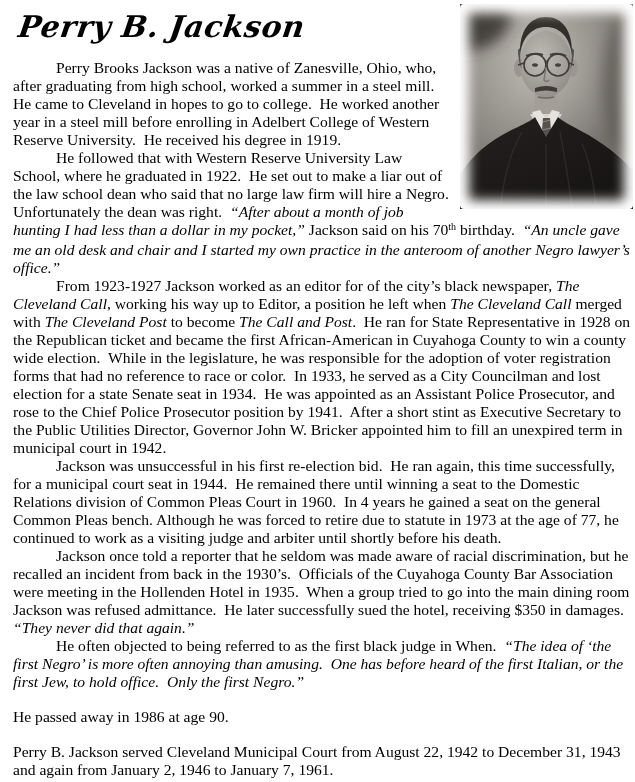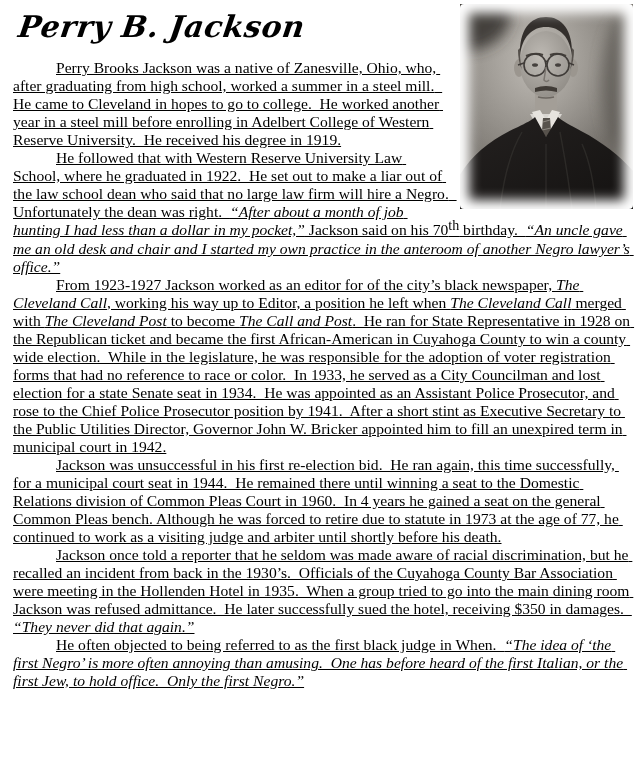--- a/index.html
+++ b/index.html
@@ -42,7 +42,6 @@
     margin: 0 3px 0 13px;
     font-size: 15.6px;
     line-height: 18px;
-    text-decoration: underline;
   }
   .content p {
     margin: 0;

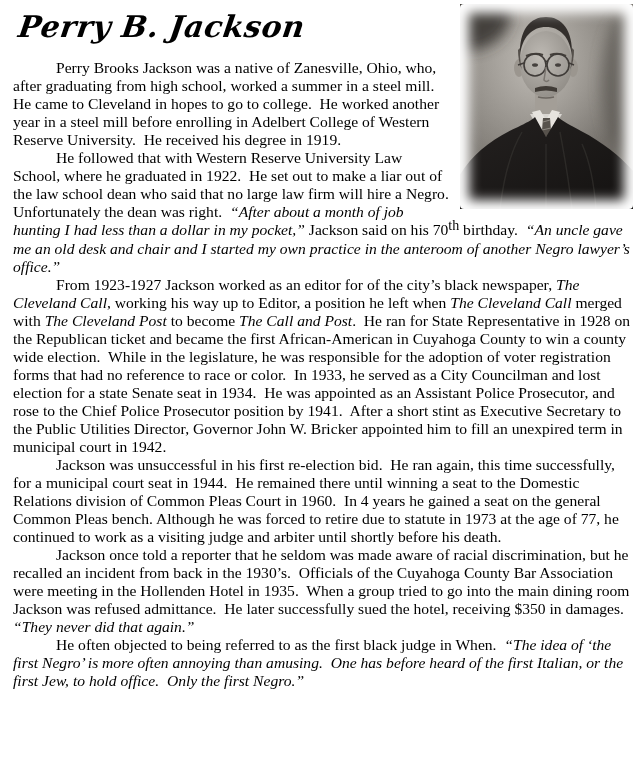--- a/index.html
+++ b/index.html
@@ -52,7 +52,7 @@
   .content p.spaced { margin-top: 17px; }
   .content span.i { font-style: italic; }
   .content span.sup {
-    font-size: 14px;
+    font-size: 10px;
     position: relative;
     top: -5px;
   }

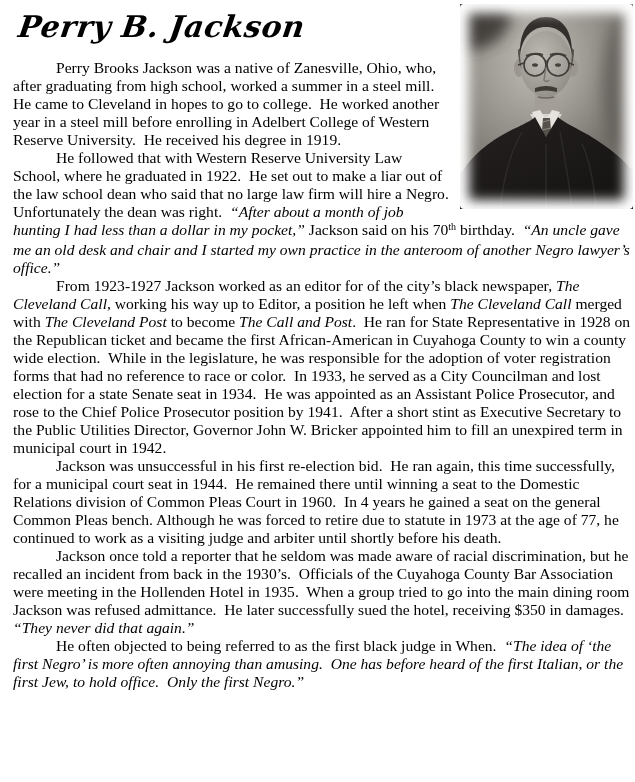--- a/index.html
+++ b/index.html
@@ -142,6 +142,7 @@
       <p><span>Jackson was unsuccessful in his first re-election bid.  He ran again, this time successfully, for a municipal court seat in 1944.  He remained there until winning a seat to the Domestic Relations division of Common Pleas Court in 1960.  In 4 years he gained a seat on the general Common Pleas bench. Although he was forced to retire due to statute in 1973 at the age of 77, he continued to work as a visiting judge and arbiter until shortly before his death.</span></p>
       <p><span>Jackson once told a reporter that he seldom was made aware of racial discrimination, but he recalled an incident from back in the 1930’s.  Officials of the Cuyahoga County Bar Association were meeting in the Hollenden Hotel in 1935.  When a group tried to go into the main dining room Jackson was refused admittance.  He later successfully sued the hotel, receiving $350 in damages.  </span><span class="i">“They never did that again.”</span></p>
       <p><span>He often objected to being referred to as the first black judge in When.  </span><span class="i">“The idea of ‘the first Negro’ is more often annoying than amusing.  One has before heard of the first Italian, or the first Jew, to hold office.  Only the first Negro.”</span></p>
+      <p class="no-indent spaced"><span>He passed away in 1986 at age 90.</span></p>
     </div>
 
 </div>

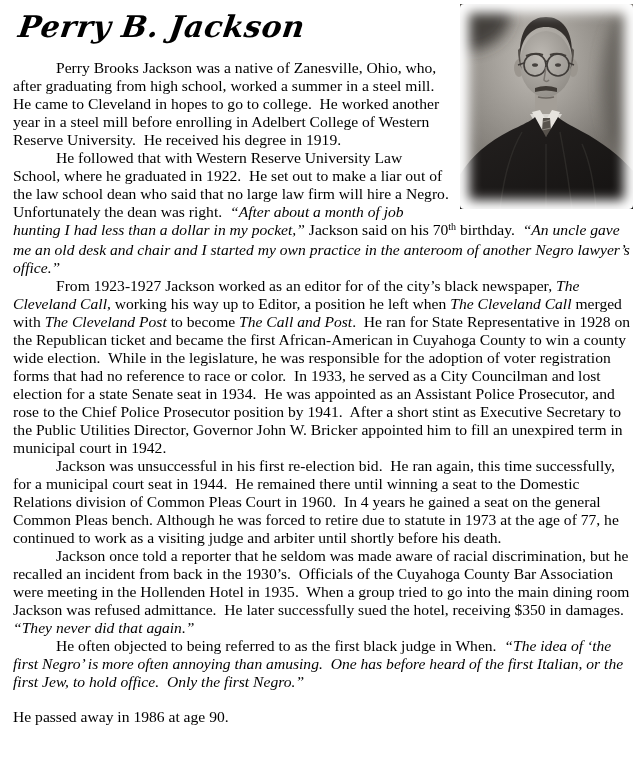--- a/index.html
+++ b/index.html
@@ -143,6 +143,7 @@
       <p><span>Jackson once told a reporter that he seldom was made aware of racial discrimination, but he recalled an incident from back in the 1930’s.  Officials of the Cuyahoga County Bar Association were meeting in the Hollenden Hotel in 1935.  When a group tried to go into the main dining room Jackson was refused admittance.  He later successfully sued the hotel, receiving $350 in damages.  </span><span class="i">“They never did that again.”</span></p>
       <p><span>He often objected to being referred to as the first black judge in When.  </span><span class="i">“The idea of ‘the first Negro’ is more often annoying than amusing.  One has before heard of the first Italian, or the first Jew, to hold office.  Only the first Negro.”</span></p>
       <p class="no-indent spaced"><span>He passed away in 1986 at age 90.</span></p>
+      <p class="no-indent spaced"><span>Perry B. Jackson served Cleveland Municipal Court from August 22, 1942 to December 31, 1943 and again from January 2, 1946 to January 7, 1961.</span></p>
     </div>
 
 </div>

